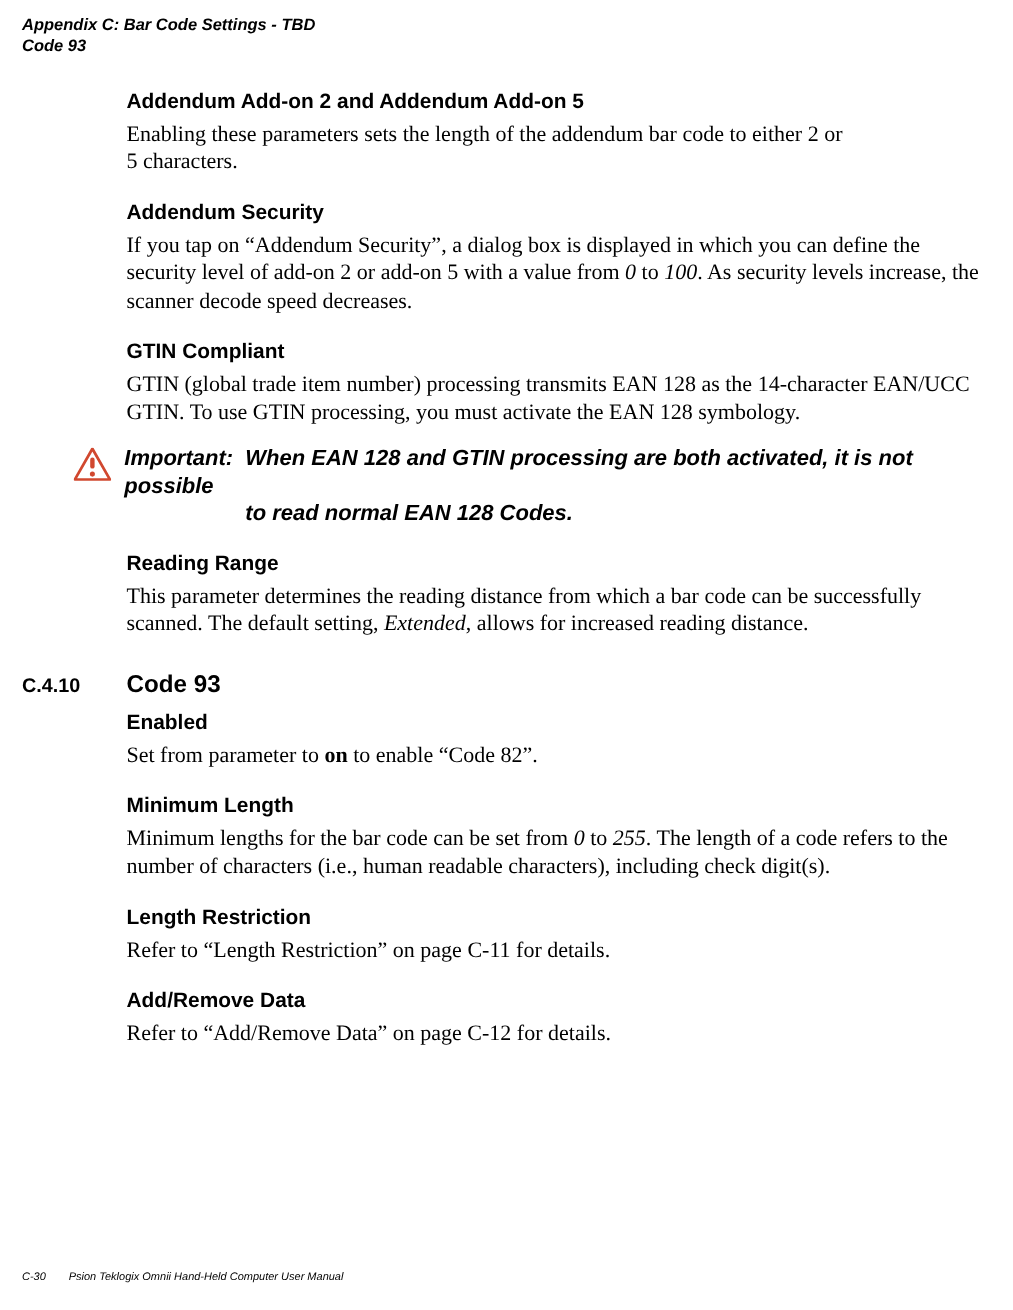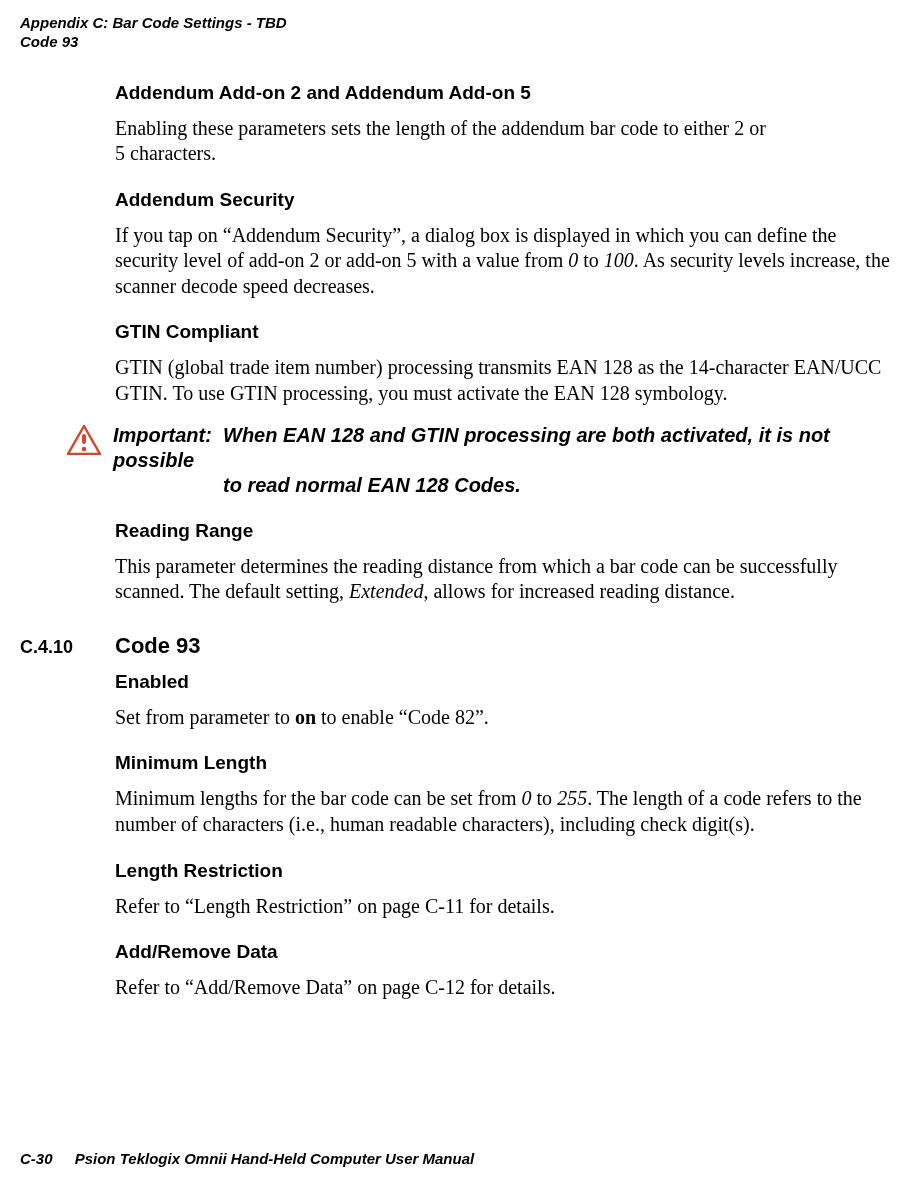--- a/index.html
+++ b/index.html
@@ -41,7 +41,7 @@
   .body {
     font-size: 20px;
     line-height: 1.28;
-    margin: 12px 0 4px 0;
+    margin: 0 0 4px 0;
   }
   .body .bold { font-weight: 700; }
   .body .ital { font-style: italic; }

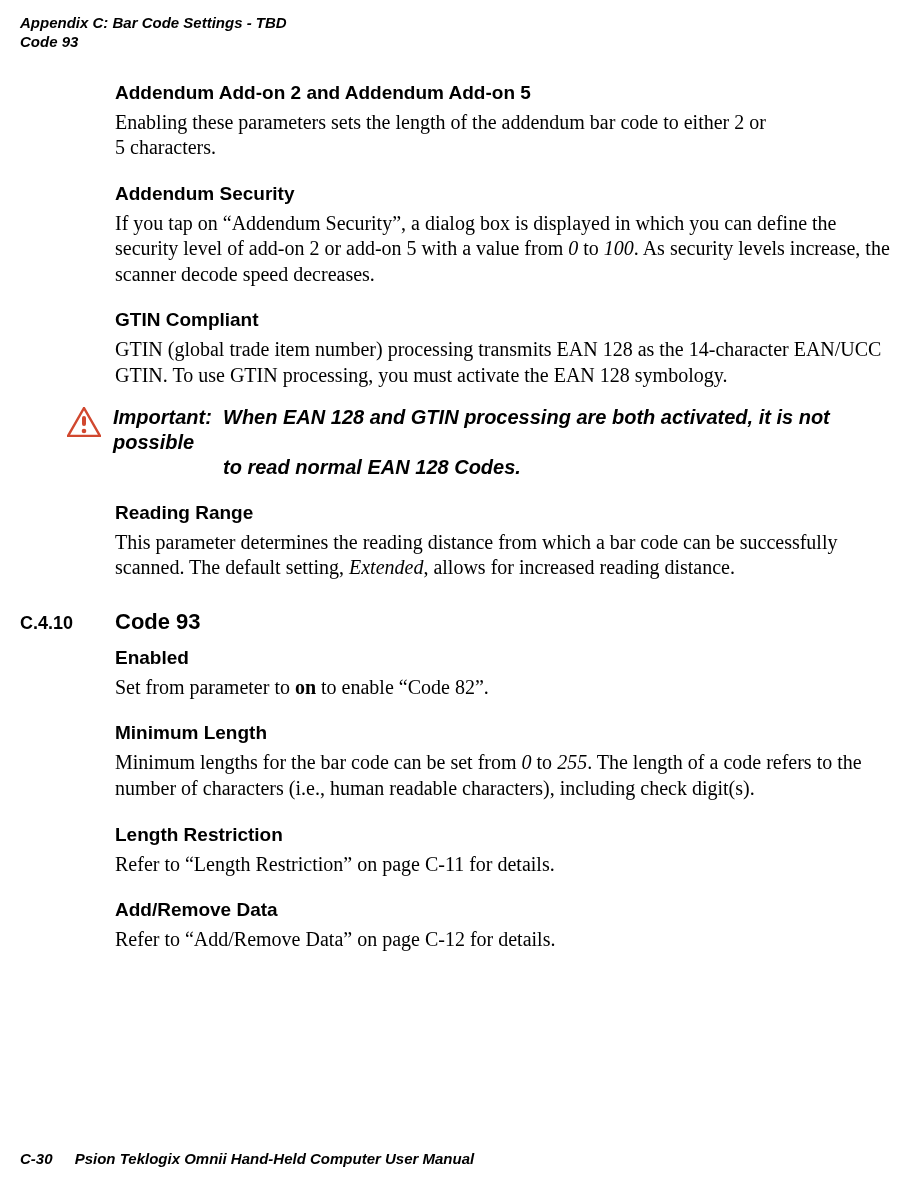--- a/index.html
+++ b/index.html
@@ -92,8 +92,8 @@
     bottom: 24px;
     font-family: "Trebuchet MS", "Segoe UI", Arial, sans-serif;
     font-style: italic;
-    font-weight: 700;
-    font-size: 15px;
+    font-weight: 400;
+    font-size: 10px;
     text-align: right;
   }
   .footer .pg { margin-right: 18px; }

